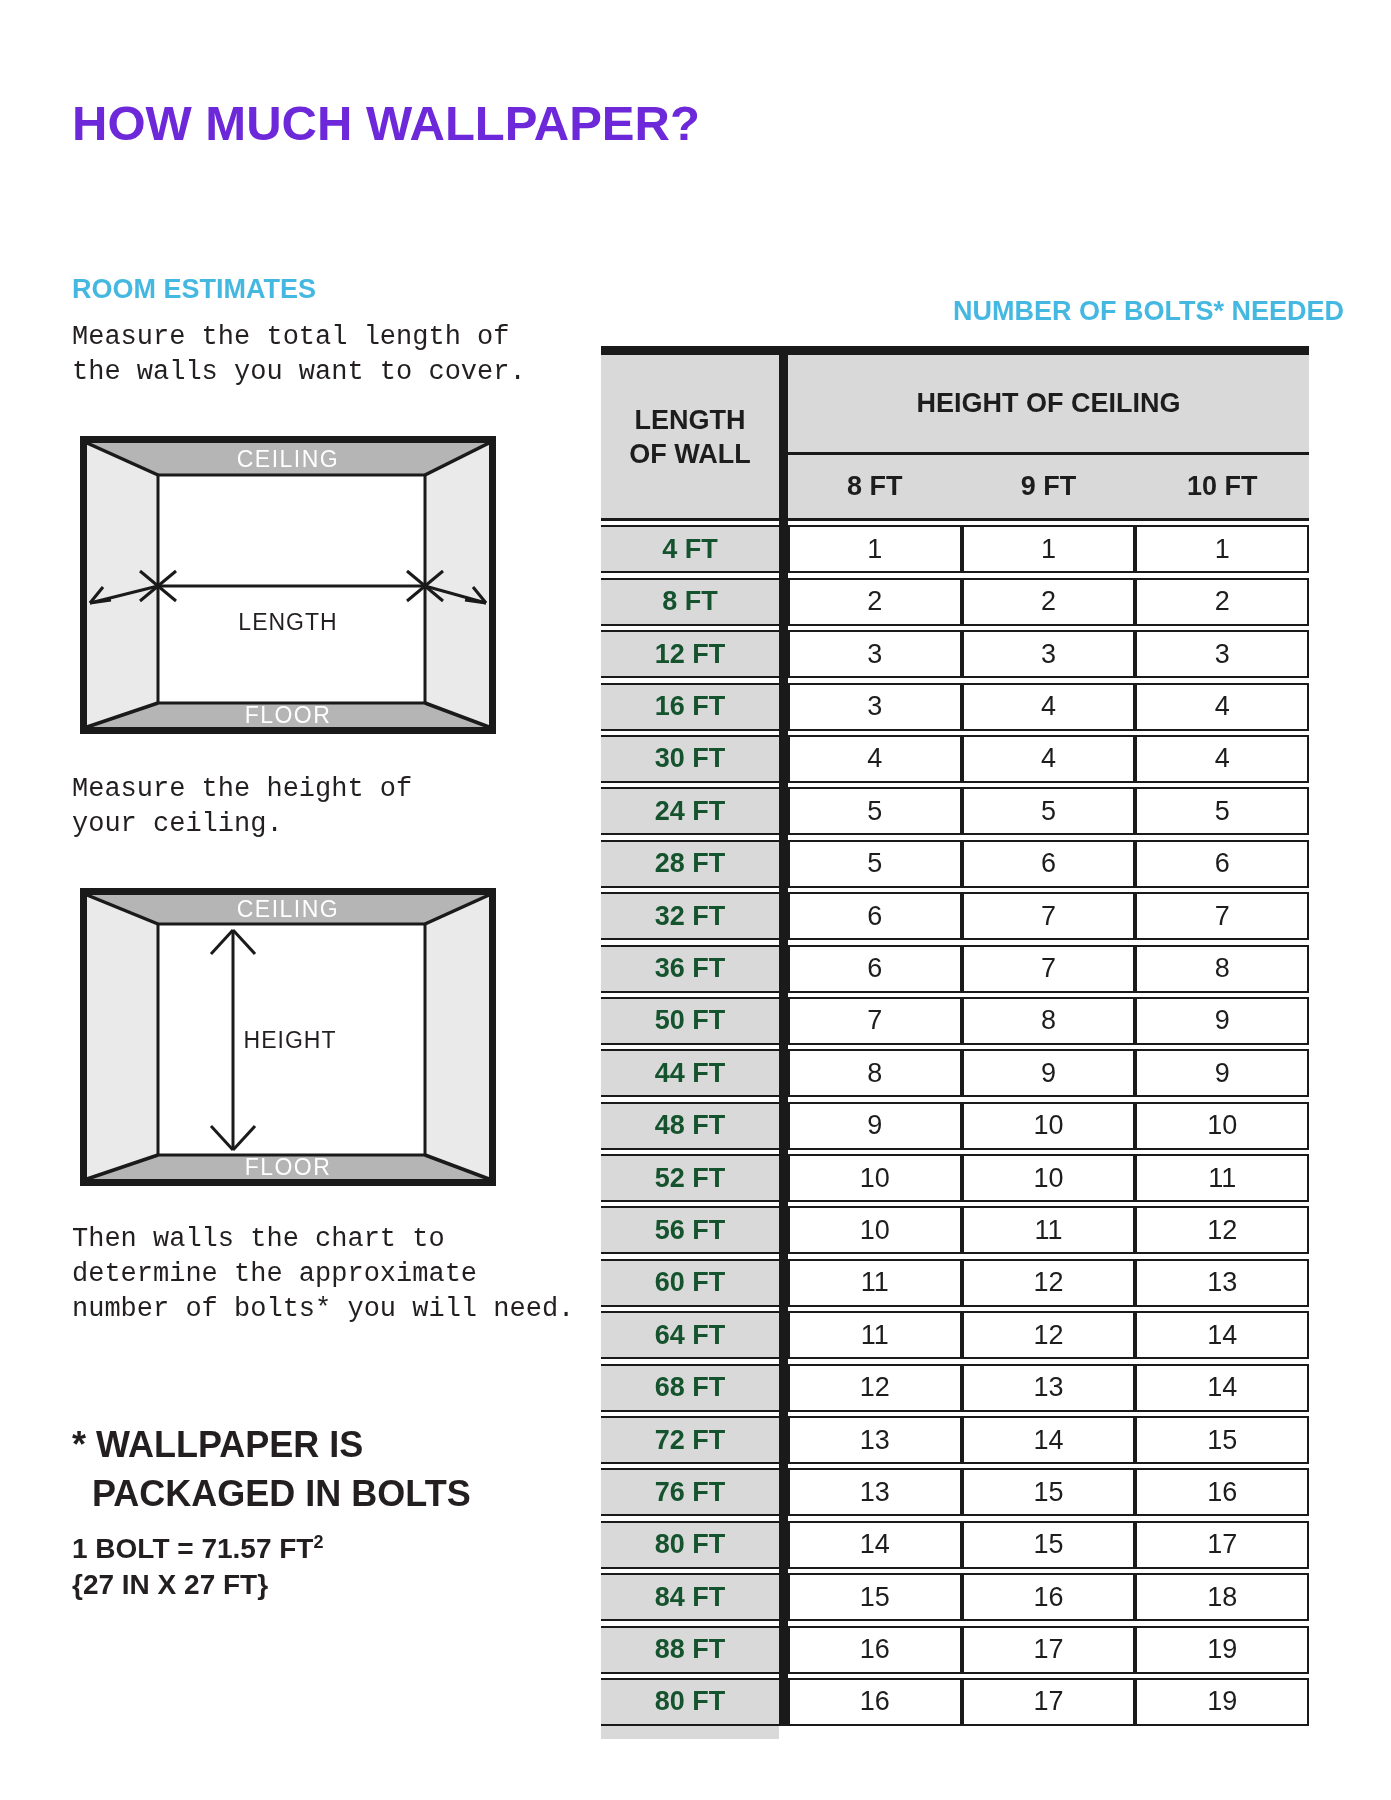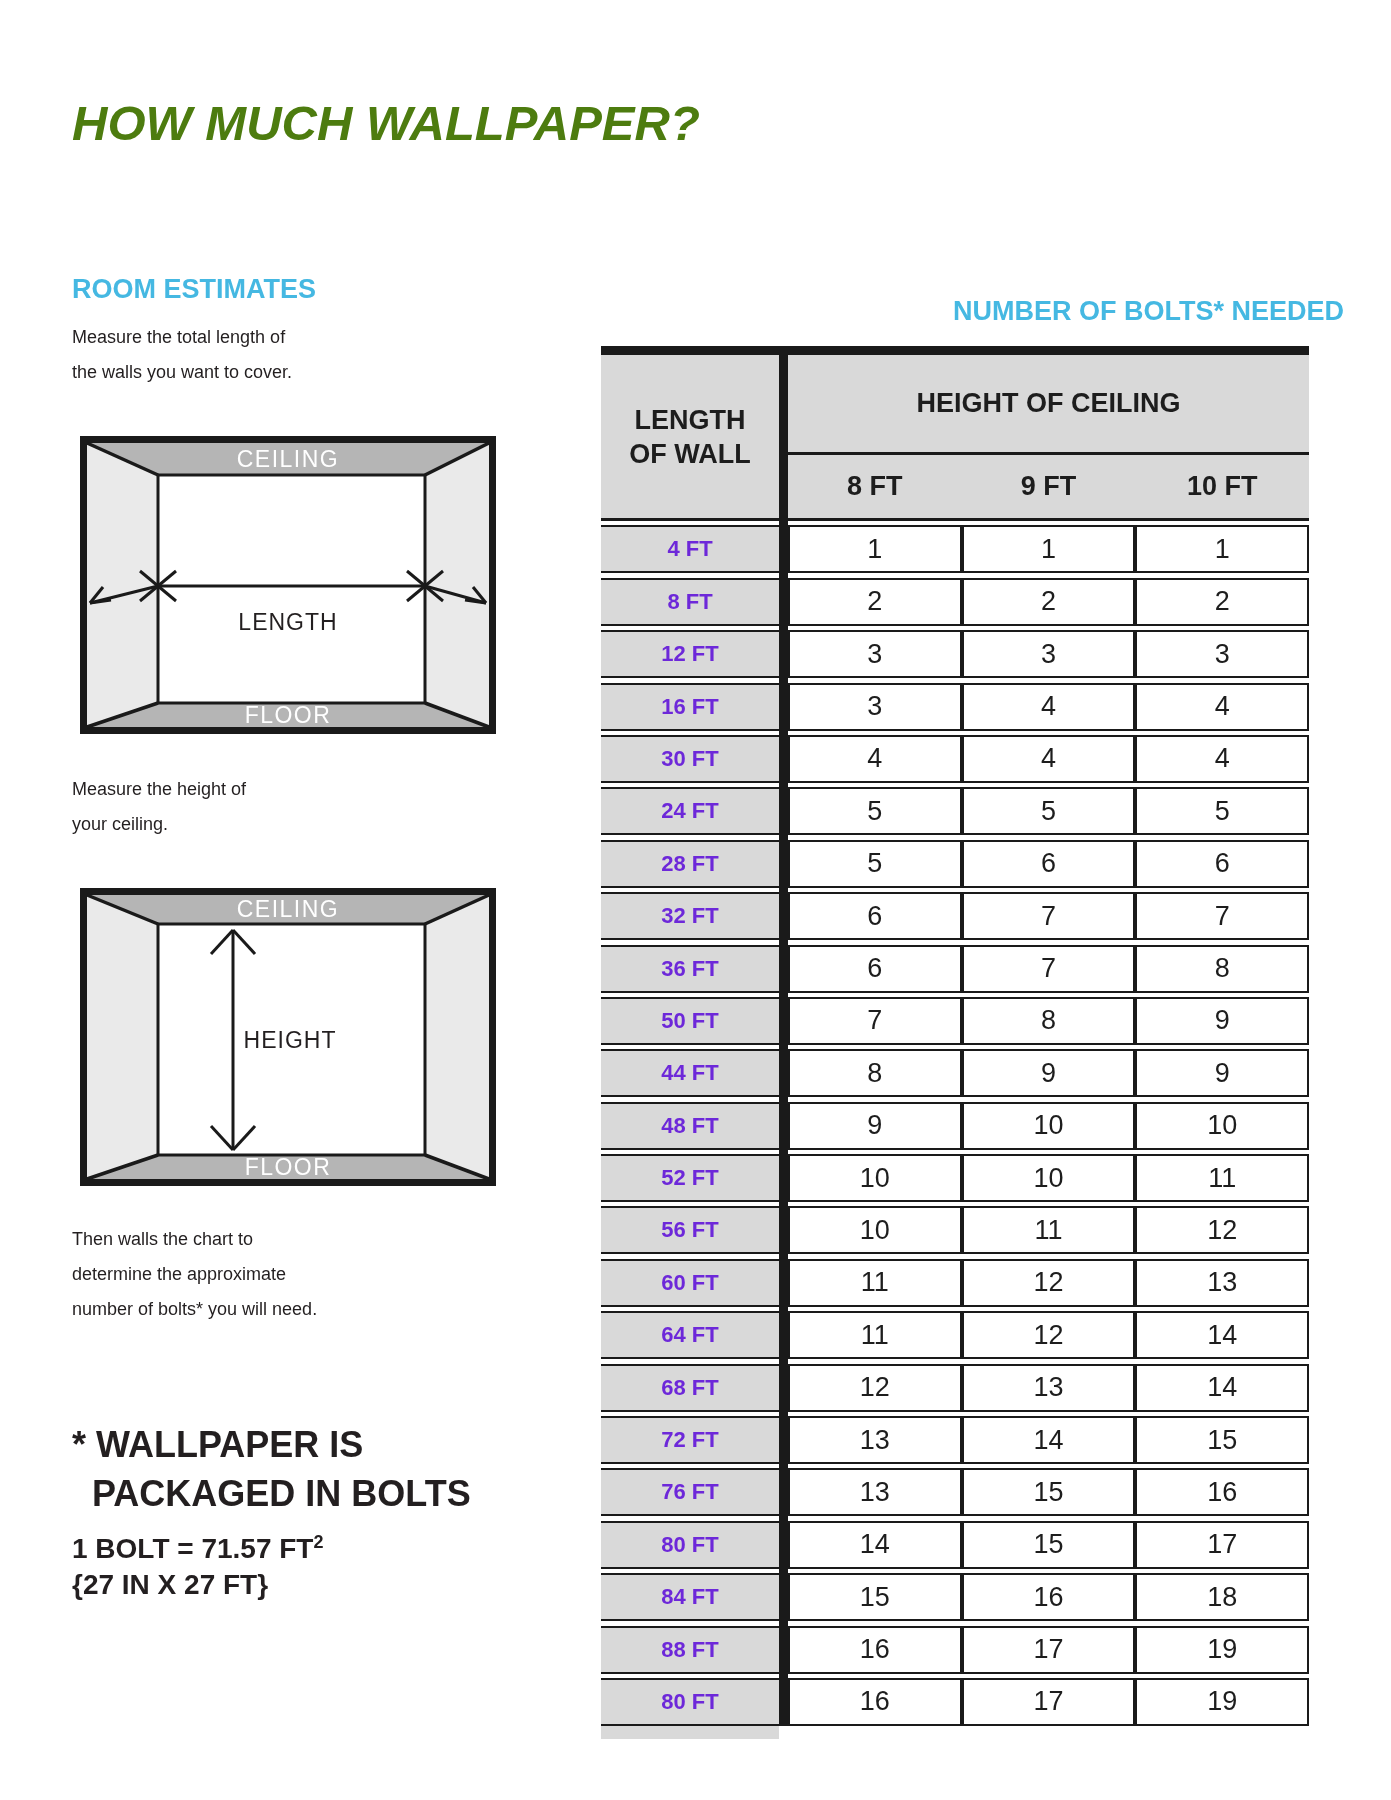--- a/index.html
+++ b/index.html
@@ -9,7 +9,7 @@
   .abs{position:absolute;}
 
   
-  .page-title{left:72px;top:62px;font-size:49px;font-weight:bold;color:#4d7c0f;letter-spacing:0;font-style:italic;}
+  .page-title{left:72px;top:62px;font-size:49px;font-weight:bold;color:#6d28d9;letter-spacing:0;}
   .section-heading{font-size:27px;font-weight:bold;color:#45b8e2;}
   #room-heading{left:72px;top:252px;}
   #table-title{left:636px;top:274px;width:708px;text-align:right;}

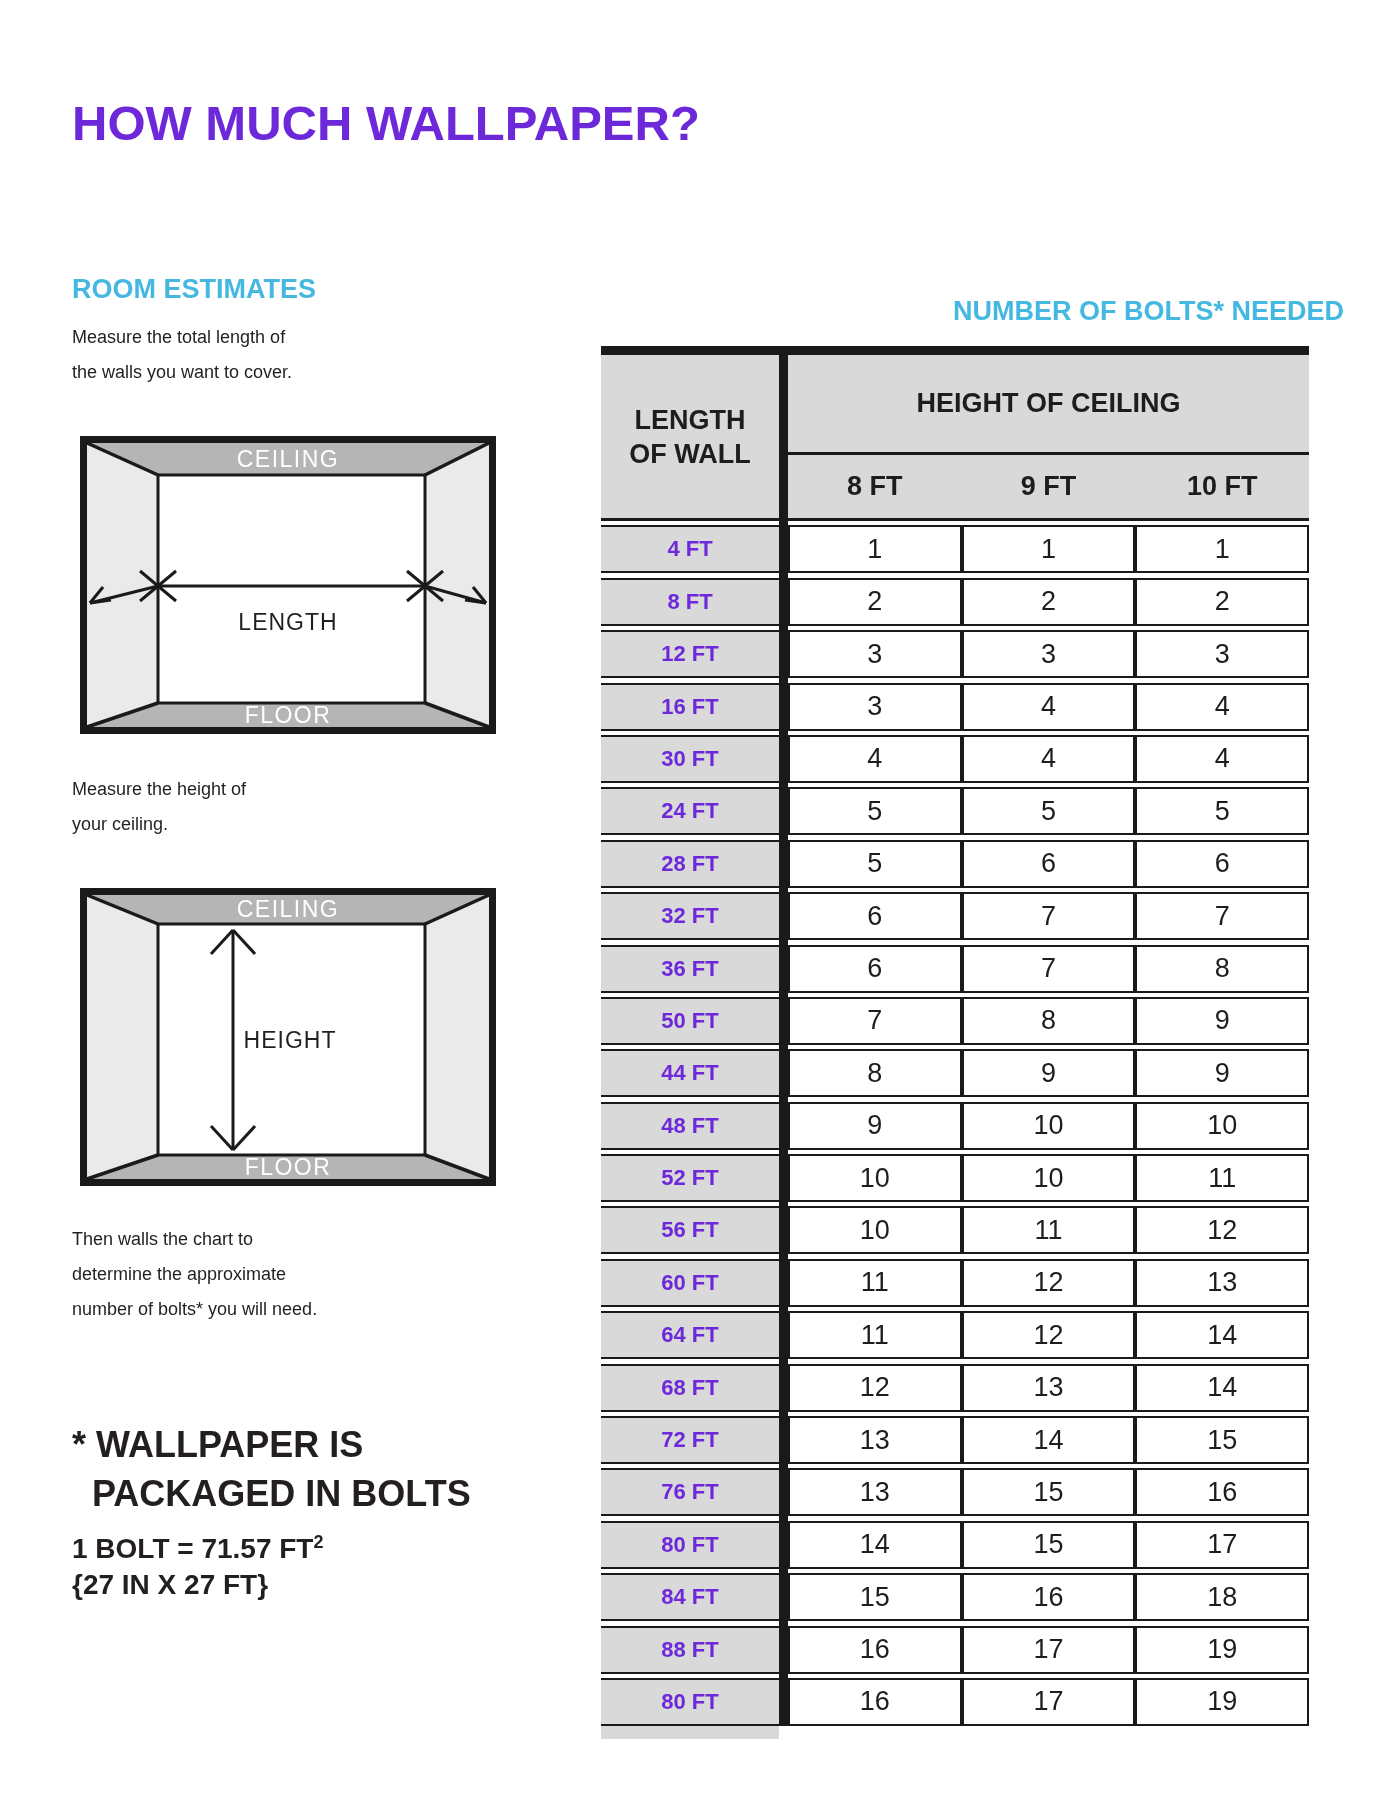--- a/index.html
+++ b/index.html
@@ -15,7 +15,7 @@
   #table-title{left:636px;top:274px;width:708px;text-align:right;}
 
   
-  .para{font-size:18px;line-height:35px;color:#231f20;}
+  .para{font-size:27px;line-height:35px;color:#231f20;font-family:Liberation Mono, monospace;}
   #para1{left:72px;top:320px;}
   #para2{left:72px;top:772px;}
   #para3{left:72px;top:1222px;}

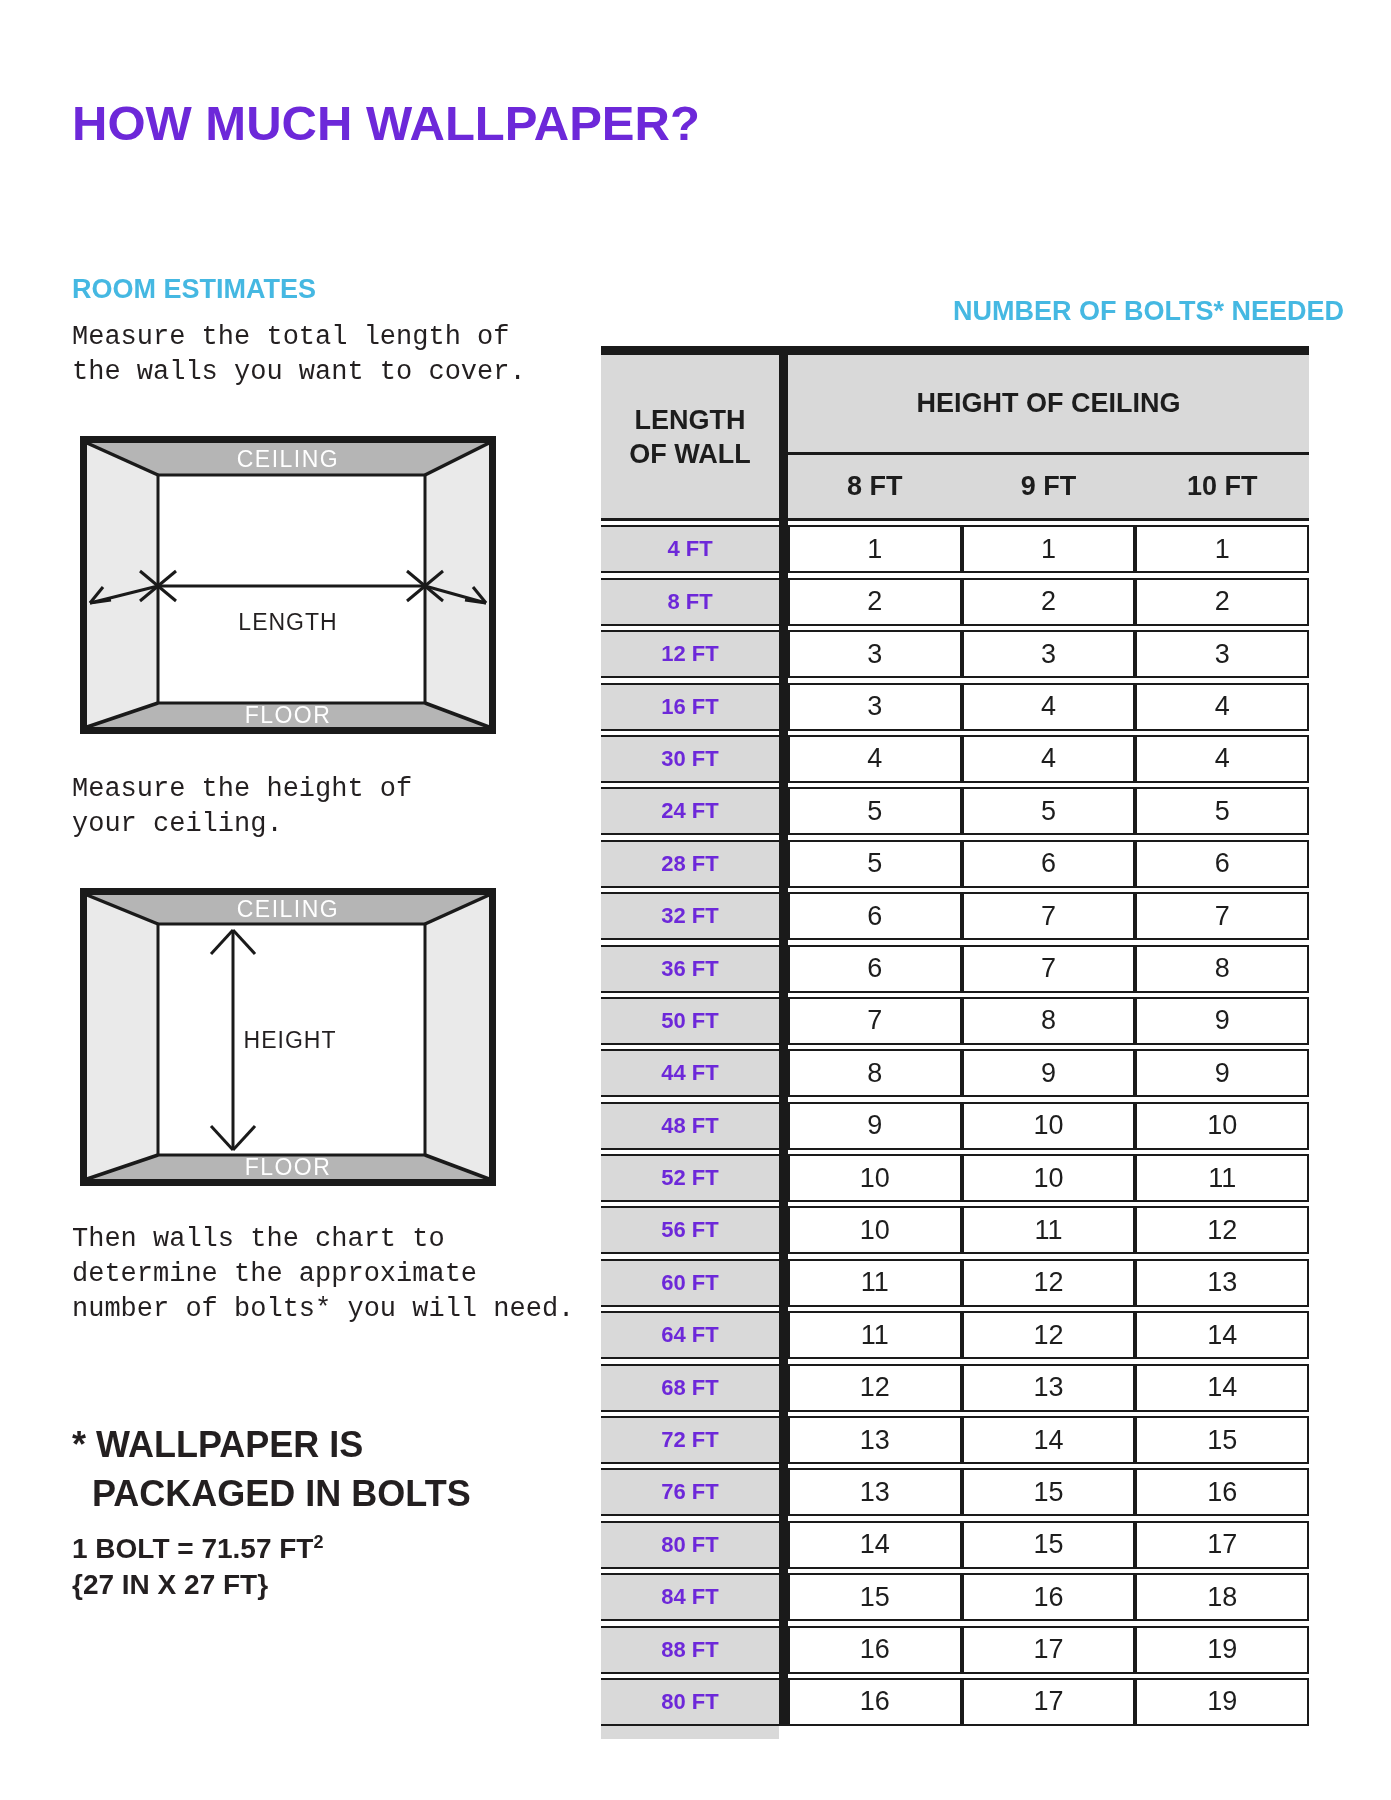--- a/index.html
+++ b/index.html
@@ -46,7 +46,7 @@
   .th-spacer{grid-column:2;grid-row:1/3;background:#d9d9d9;}
   .tbody{display:grid;grid-template-columns:178px 9px 1fr 1fr 1fr;grid-auto-rows:48px;row-gap:4.4px;margin-top:4.4px;}
   .td-label{grid-column:1;background:#d9d9d9;border-top:2px solid #1a1a1a;border-bottom:2px solid #1a1a1a;
-            display:flex;align-items:center;justify-content:center;font-weight:bold;font-size:22px;color:#6d28d9;}
+            display:flex;align-items:center;justify-content:center;font-weight:bold;font-size:27px;color:#14532d;}
   .td-val{background:#fff;border:2px solid #1a1a1a;display:flex;align-items:center;justify-content:center;
           font-size:27px;color:#1d1d1d;}
   .label-footer{width:178px;height:13px;background:#d9d9d9;}

